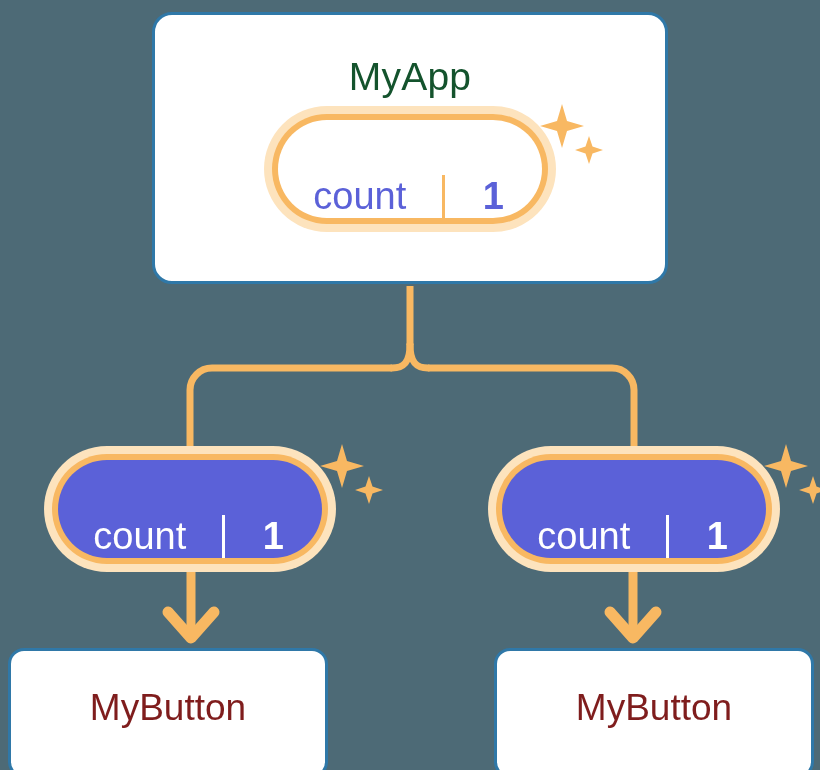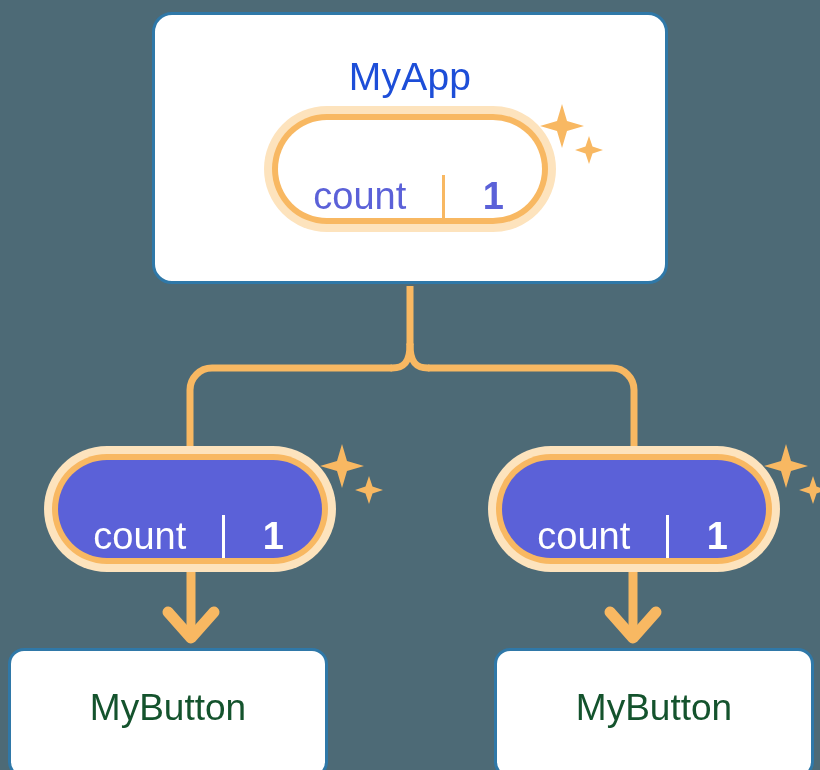--- a/index.html
+++ b/index.html
@@ -56,7 +56,7 @@
     position: absolute;
     width: 100%;
     text-align: center;
-    color: #1d4ed8;
+    color: #14532d;
     font-size: 39px;
     font-weight: 400;
     letter-spacing: 0.2px;

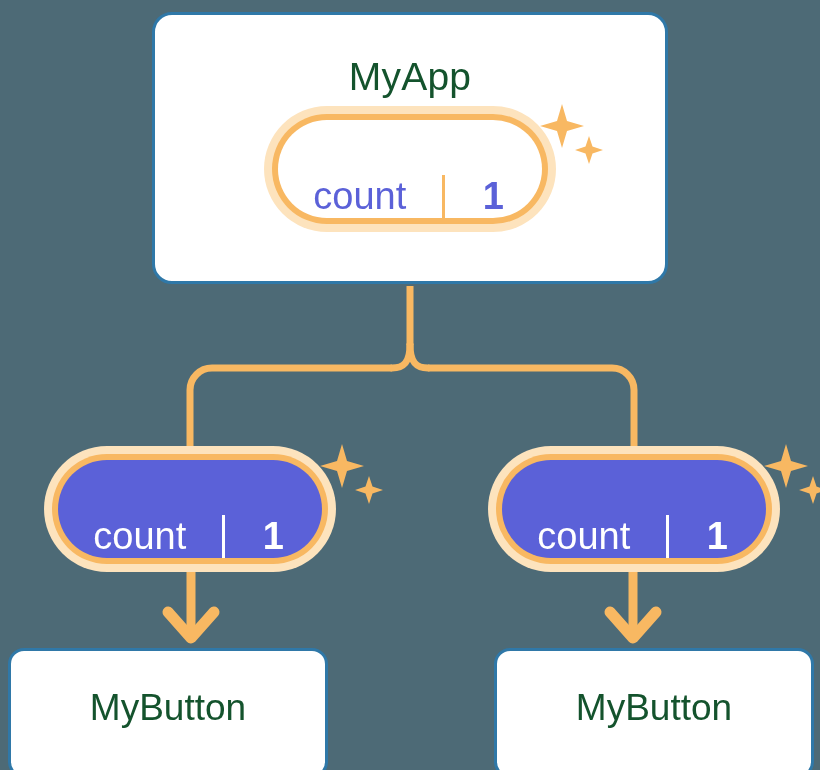--- a/index.html
+++ b/index.html
@@ -67,7 +67,7 @@
     width: 100%;
     text-align: center;
     top: 36px;
-    color: #14532d;
+    color: #7f1d1d;
     font-size: 37px;
     font-weight: 400;
   }

